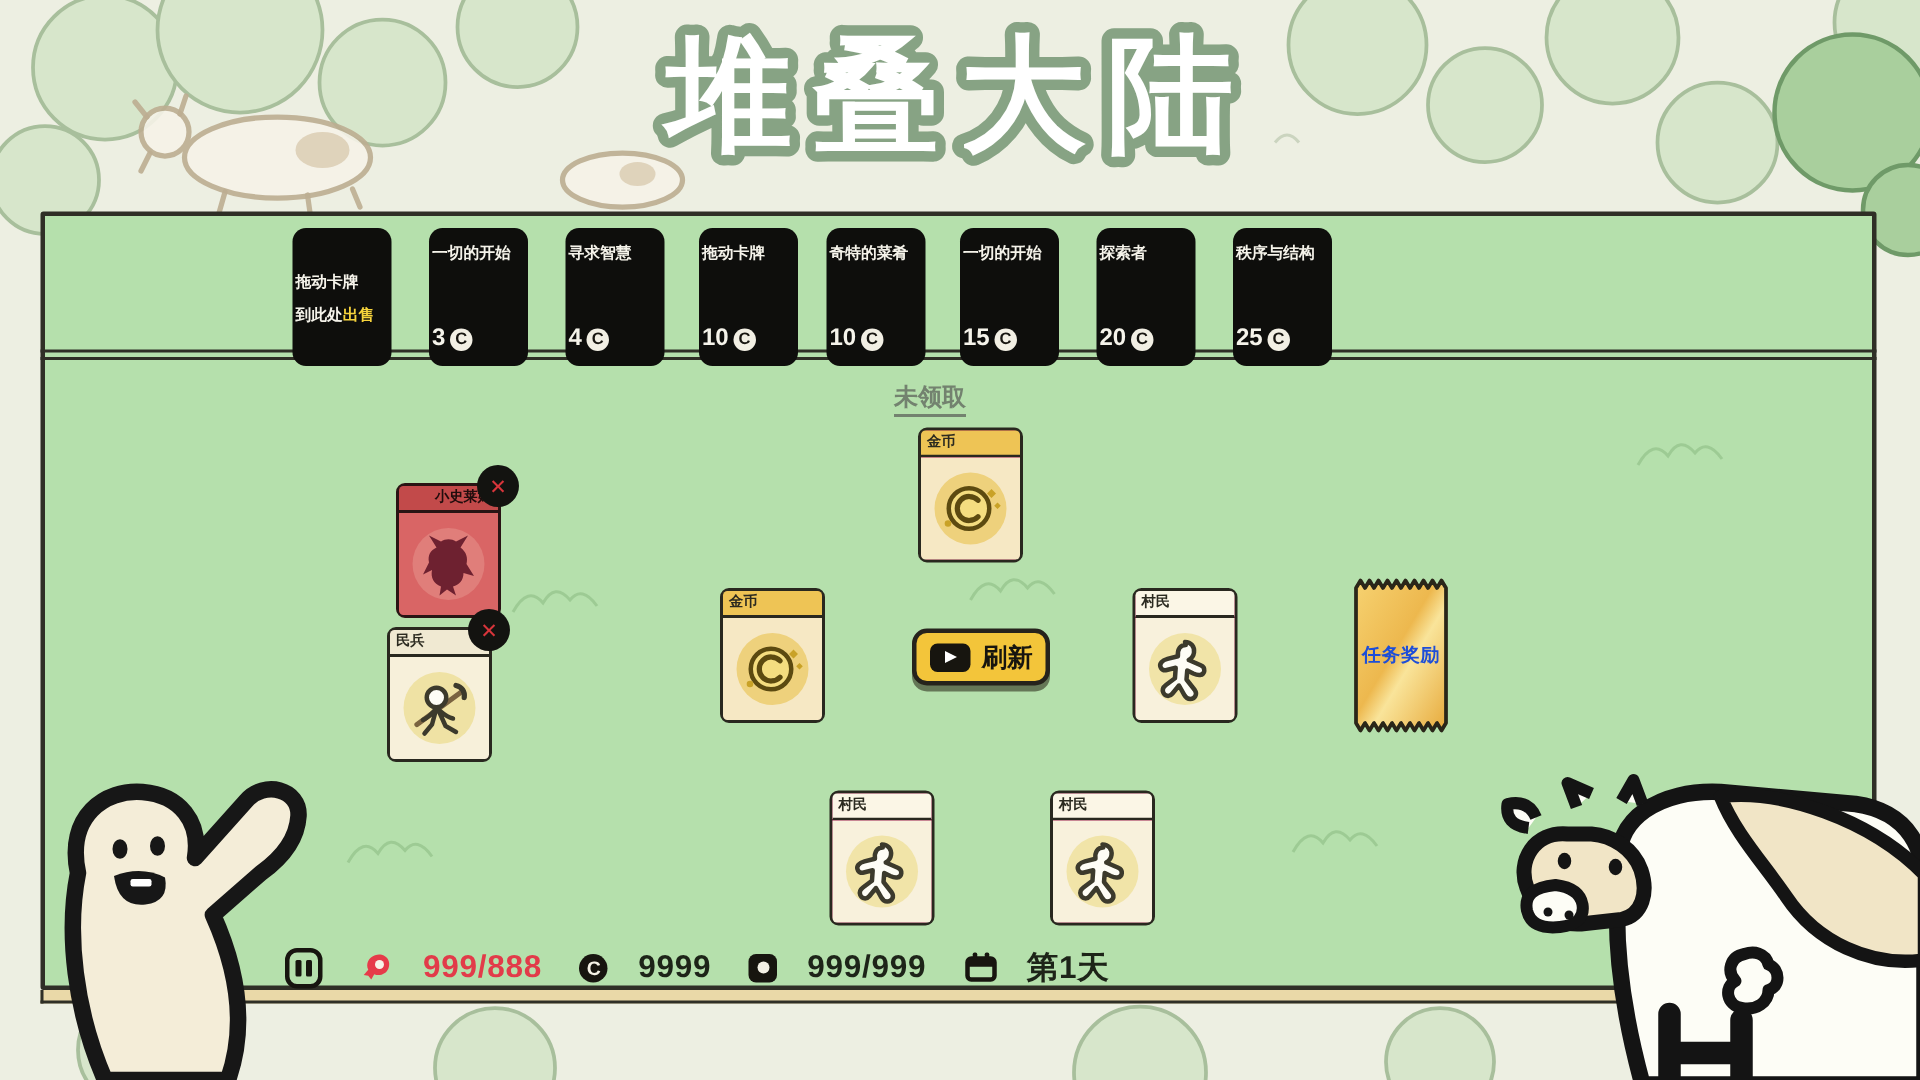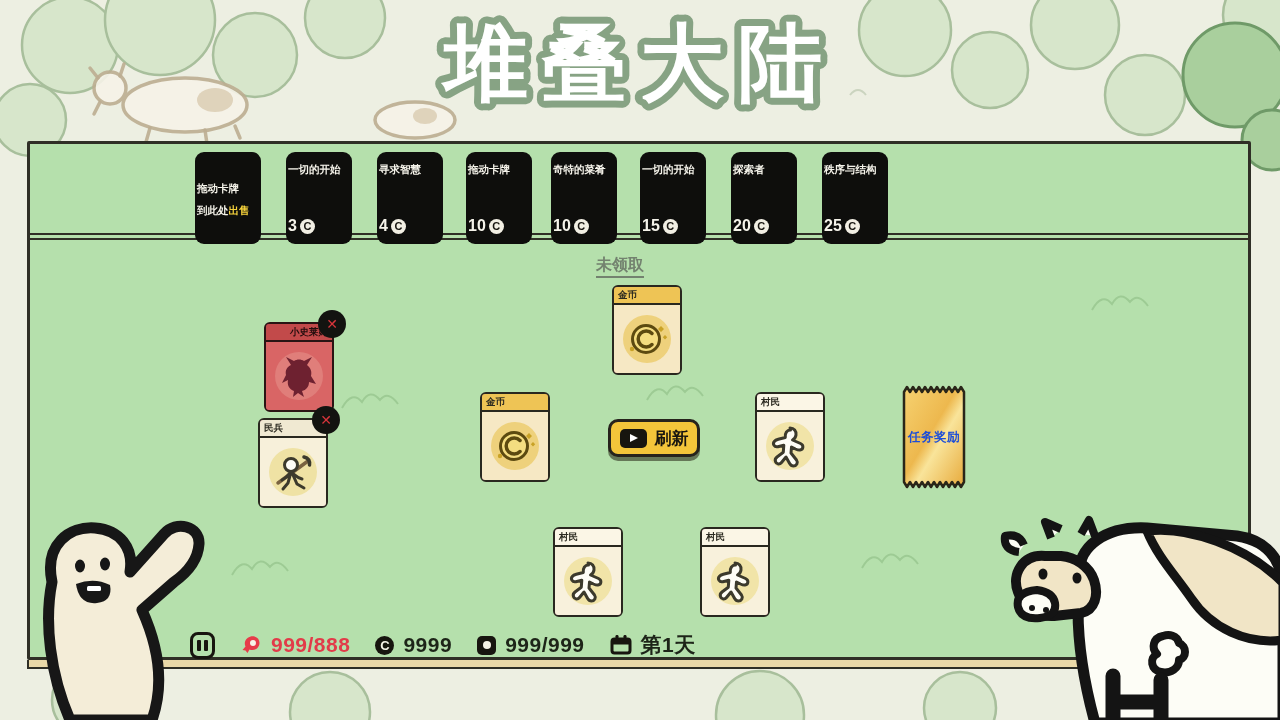--- a/index.html
+++ b/index.html
@@ -129,7 +129,7 @@
     position:absolute;left:190px;top:629px;height:32px;z-index:6;
     display:flex;align-items:center;gap:25px;
   }
-  .stat{display:flex;align-items:center;gap:9px;font-size:21px;font-weight:800;color:#1d2418;}
+  .stat{display:flex;align-items:center;gap:20px;font-size:21px;font-weight:800;color:#1d2418;}
   .stat .val{letter-spacing:.5px;}
   .stat.food .val{color:#e23b49;}
   .pause-btn{

